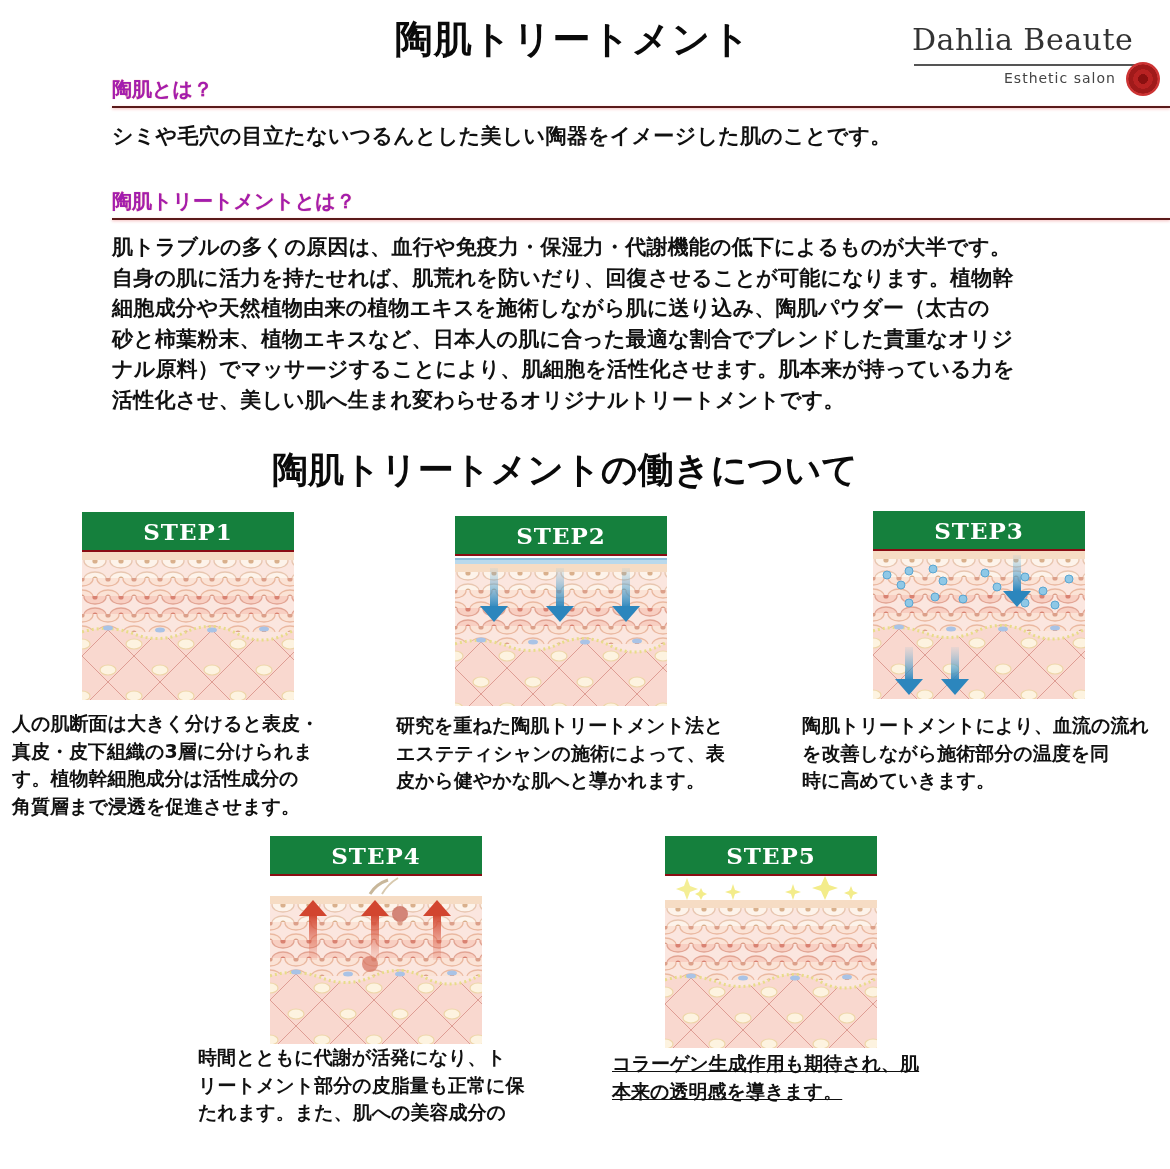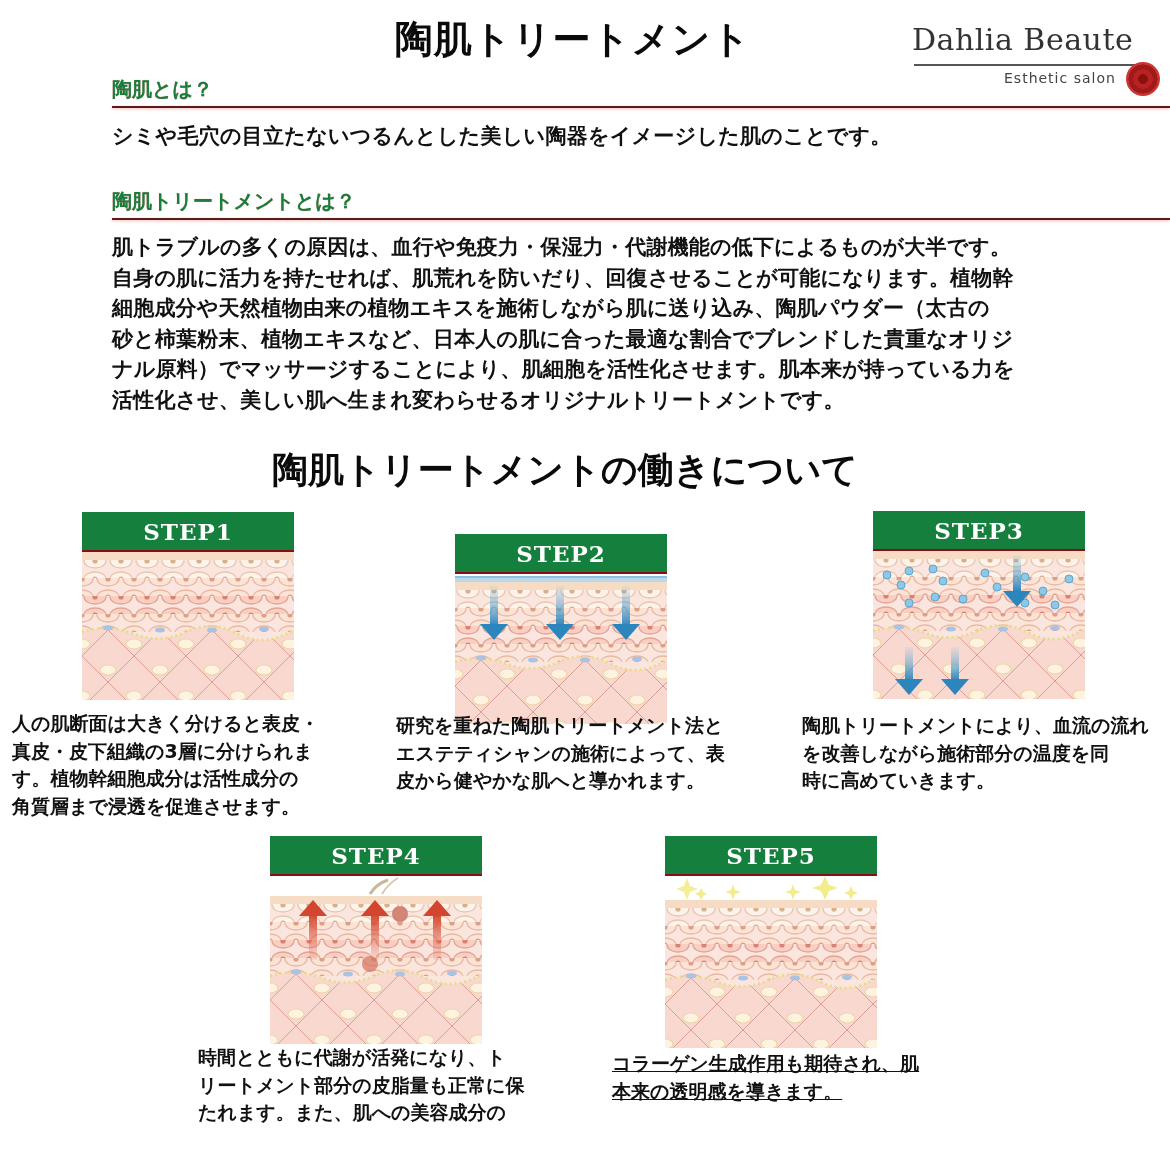--- a/index.html
+++ b/index.html
@@ -32,7 +32,7 @@
     background: radial-gradient(circle, #8a1010 0 20%, #b82222 21% 40%, #a01a1a 41% 60%, #c33 61% 80%, #8b1414 81% 100%);
   }
   .section-head {
-    left: 112px; font-size: 20px; font-weight: bold; color: #15803d;
+    left: 112px; font-size: 20px; font-weight: bold; color: #a21caf;
     text-shadow: 0 0 1px #e88;
   }
   .section-rule {

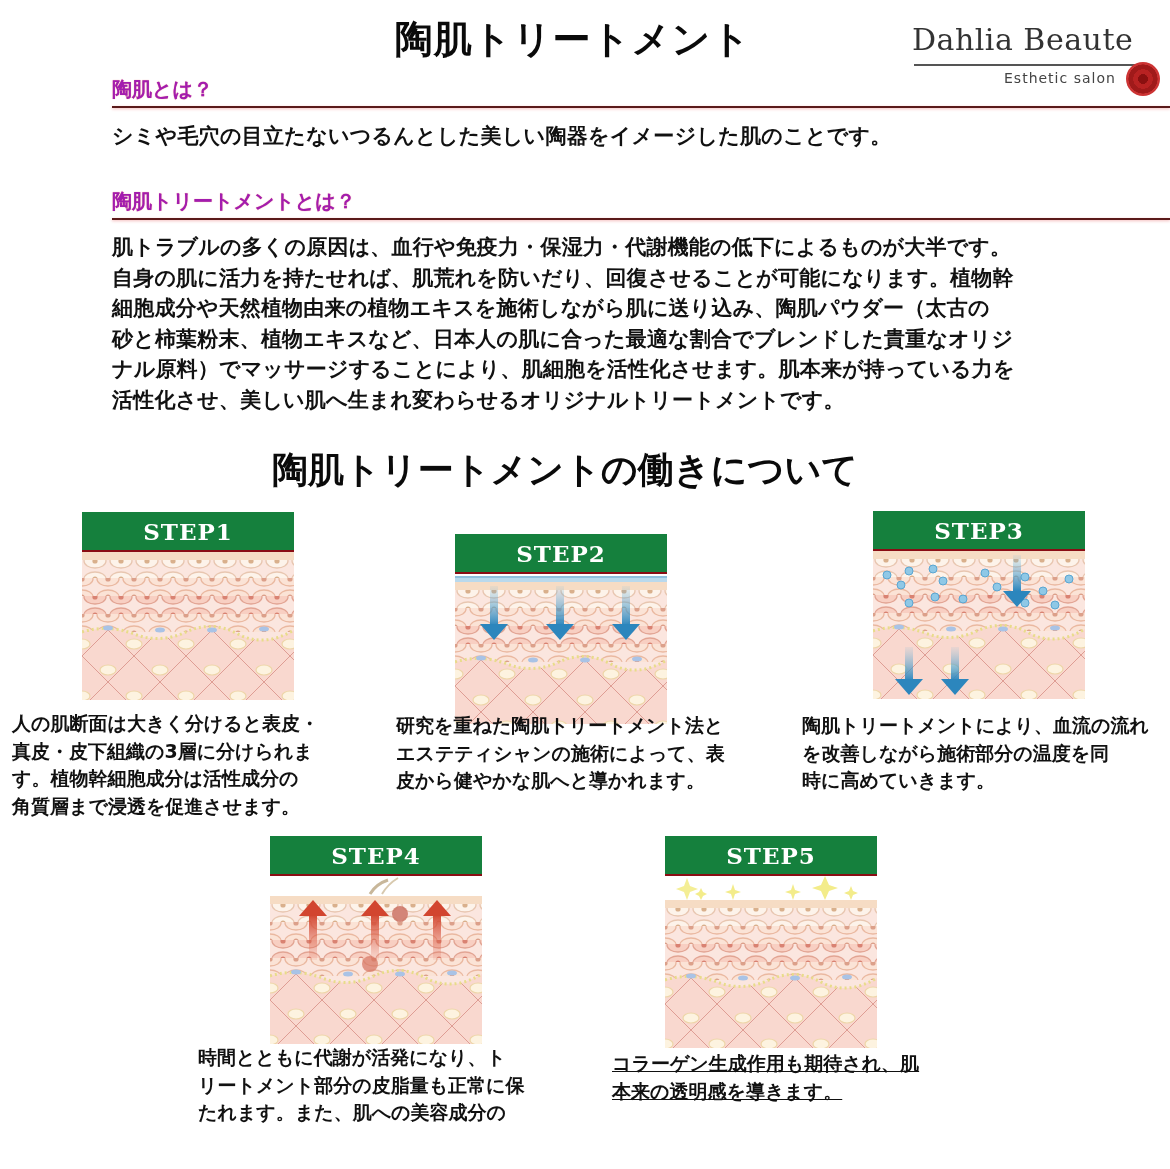--- a/index.html
+++ b/index.html
@@ -151,7 +151,7 @@
   <div>角質層まで浸透を促進させます。</div>
 </div>
 
-<div class="step" style="left:455px; top:534px;">
+<div class="step" style="left:455px; top:516px;">
   <div class="step-header">STEP2</div>
   <div style="width:212px;height:6px;background:#b9d9ec;border-top:2px solid #8fbfdd;margin-top:2px;"></div>
   <div class="skin" style="height:142px">

